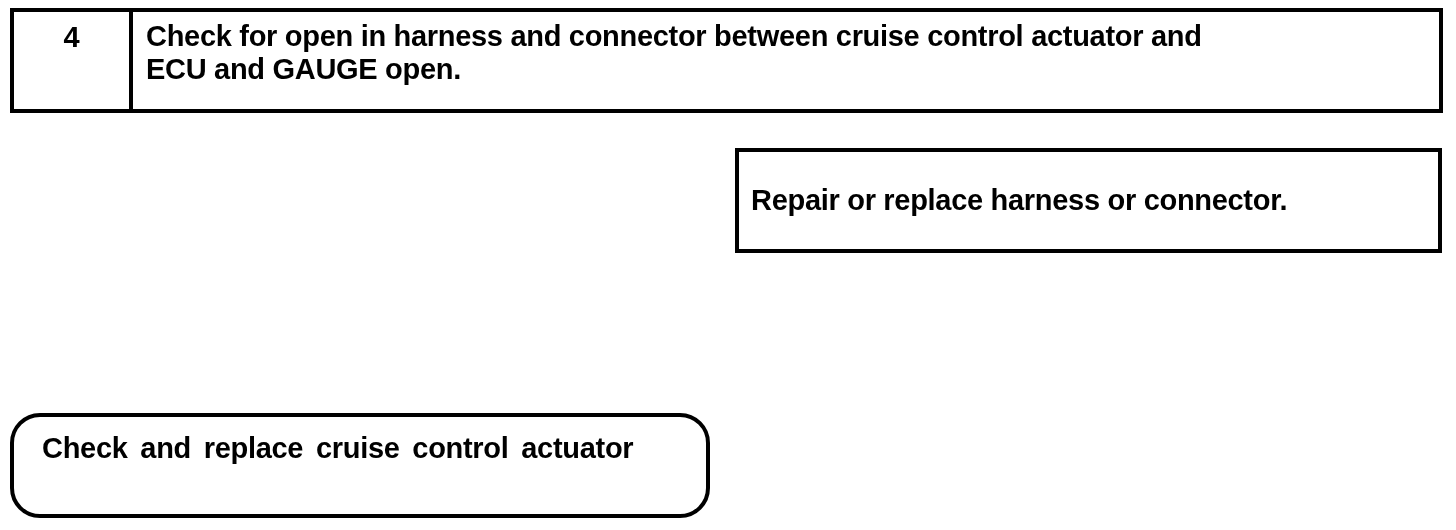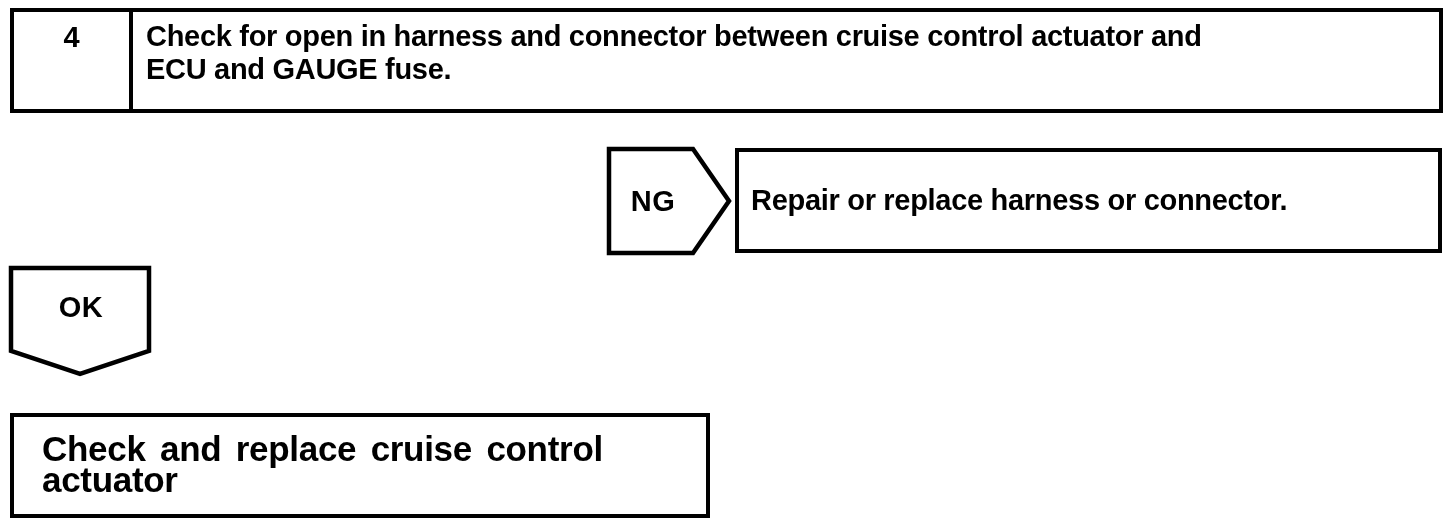--- a/index.html
+++ b/index.html
@@ -100,7 +100,7 @@
     <div class="num-cell">4</div>
     <div class="step-text">
       <div>Check for open in harness and connector between cruise control actuator and</div>
-      <div>ECU and GAUGE fuse.</div>
+      <div>ECU and GAUGE open.</div>
     </div>
   </div>
 

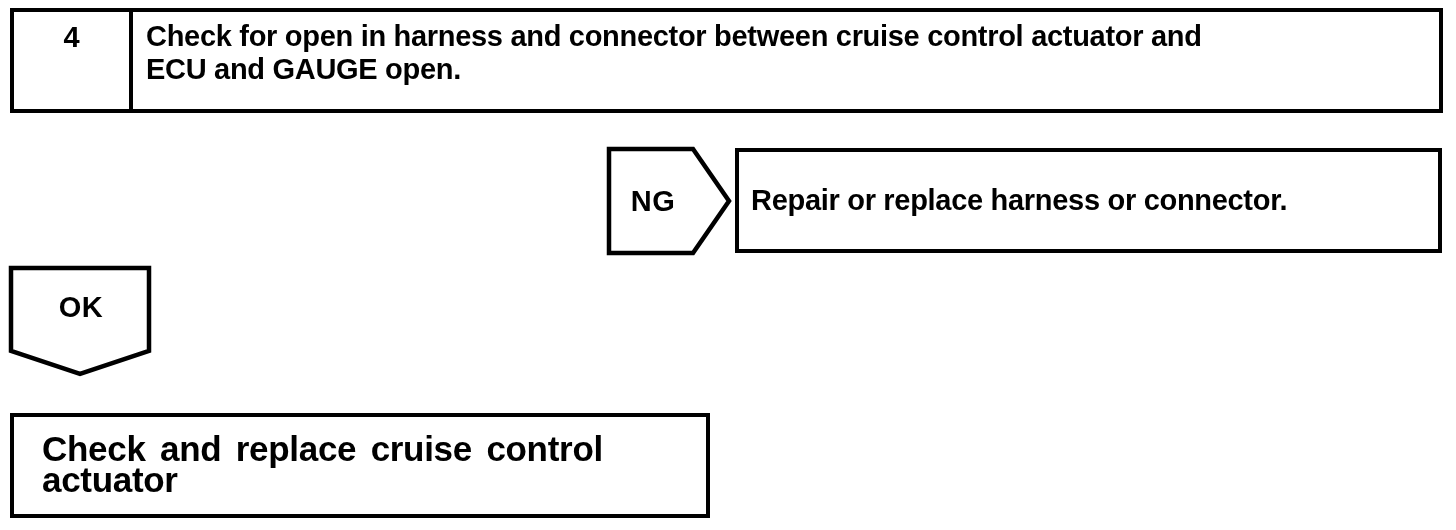--- a/index.html
+++ b/index.html
@@ -104,12 +104,6 @@
     </div>
   </div>
 
-  <div class="pent" id="ng-pent">
-    <svg width="128" height="114" viewBox="0 0 128 114">
-      <polygon points="4,5 88,5 124,57 88,109 4,109" fill="#ffffff" stroke="#000000" stroke-width="4.5" stroke-linejoin="miter"></polygon>
-    </svg>
-    <div class="pent-label">NG</div>
-  </div>
 
   <div class="box" id="ng-box">
     <span>Repair or replace harness or connector.</span>

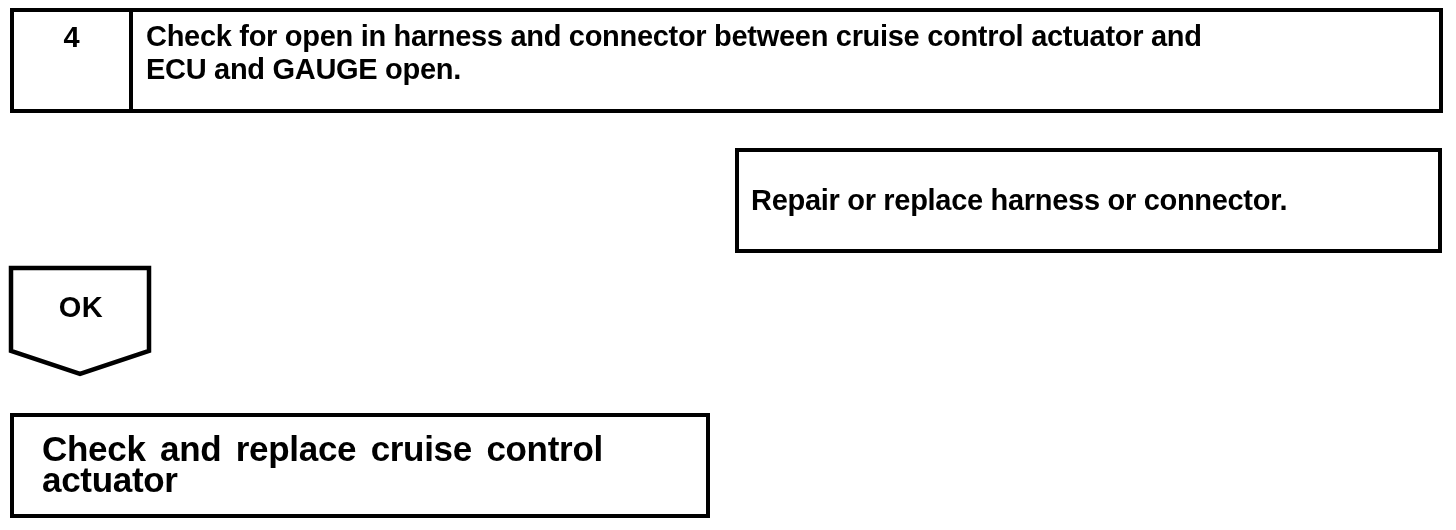--- a/index.html
+++ b/index.html
@@ -109,12 +109,6 @@
     <span>Repair or replace harness or connector.</span>
   </div>
 
-  <div class="pent" id="ok-pent">
-    <svg width="148" height="114" viewBox="0 0 148 114">
-      <polygon points="4,4 142,4 142,87 73,110 4,87" fill="#ffffff" stroke="#000000" stroke-width="4.5" stroke-linejoin="miter"></polygon>
-    </svg>
-    <div class="pent-label">OK</div>
-  </div>
 
   <div class="box" id="ok-box">
     <div>Check and replace cruise control actuator</div>

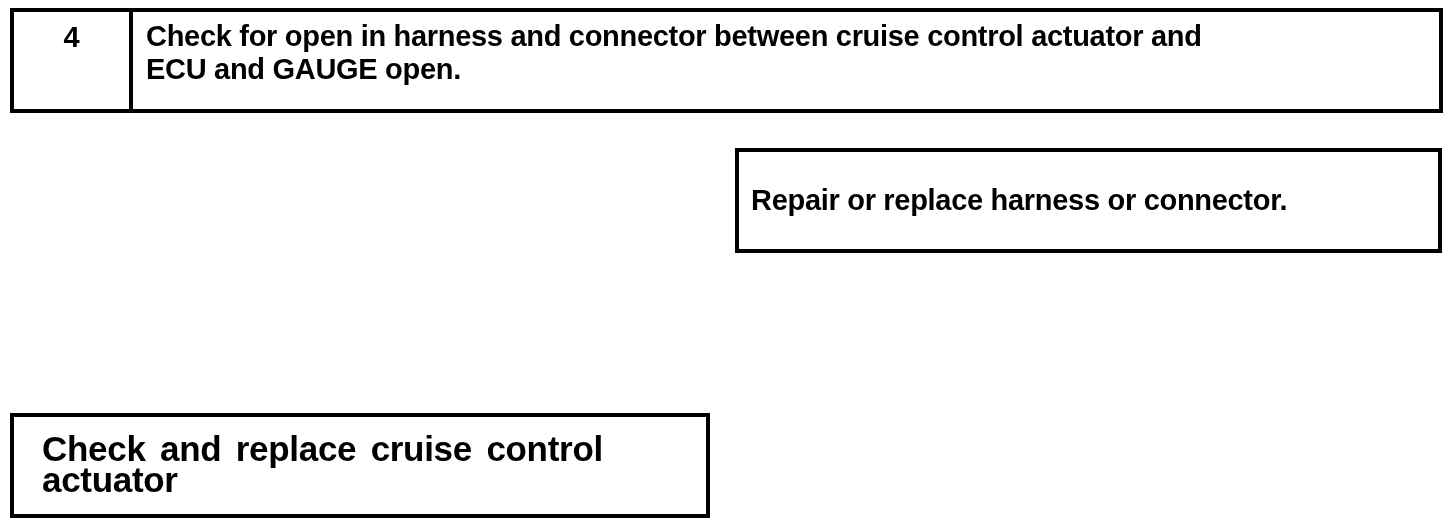--- a/index.html
+++ b/index.html
@@ -66,9 +66,10 @@
     width: 700px;
     height: 105px;
     padding: 16px 14px 0 28px;
-    font-size: 35px;
+    font-size: 29px;
     line-height: 31px;
     word-spacing: 5px;
+    border-radius: 30px;
   }
   
   .pent {

